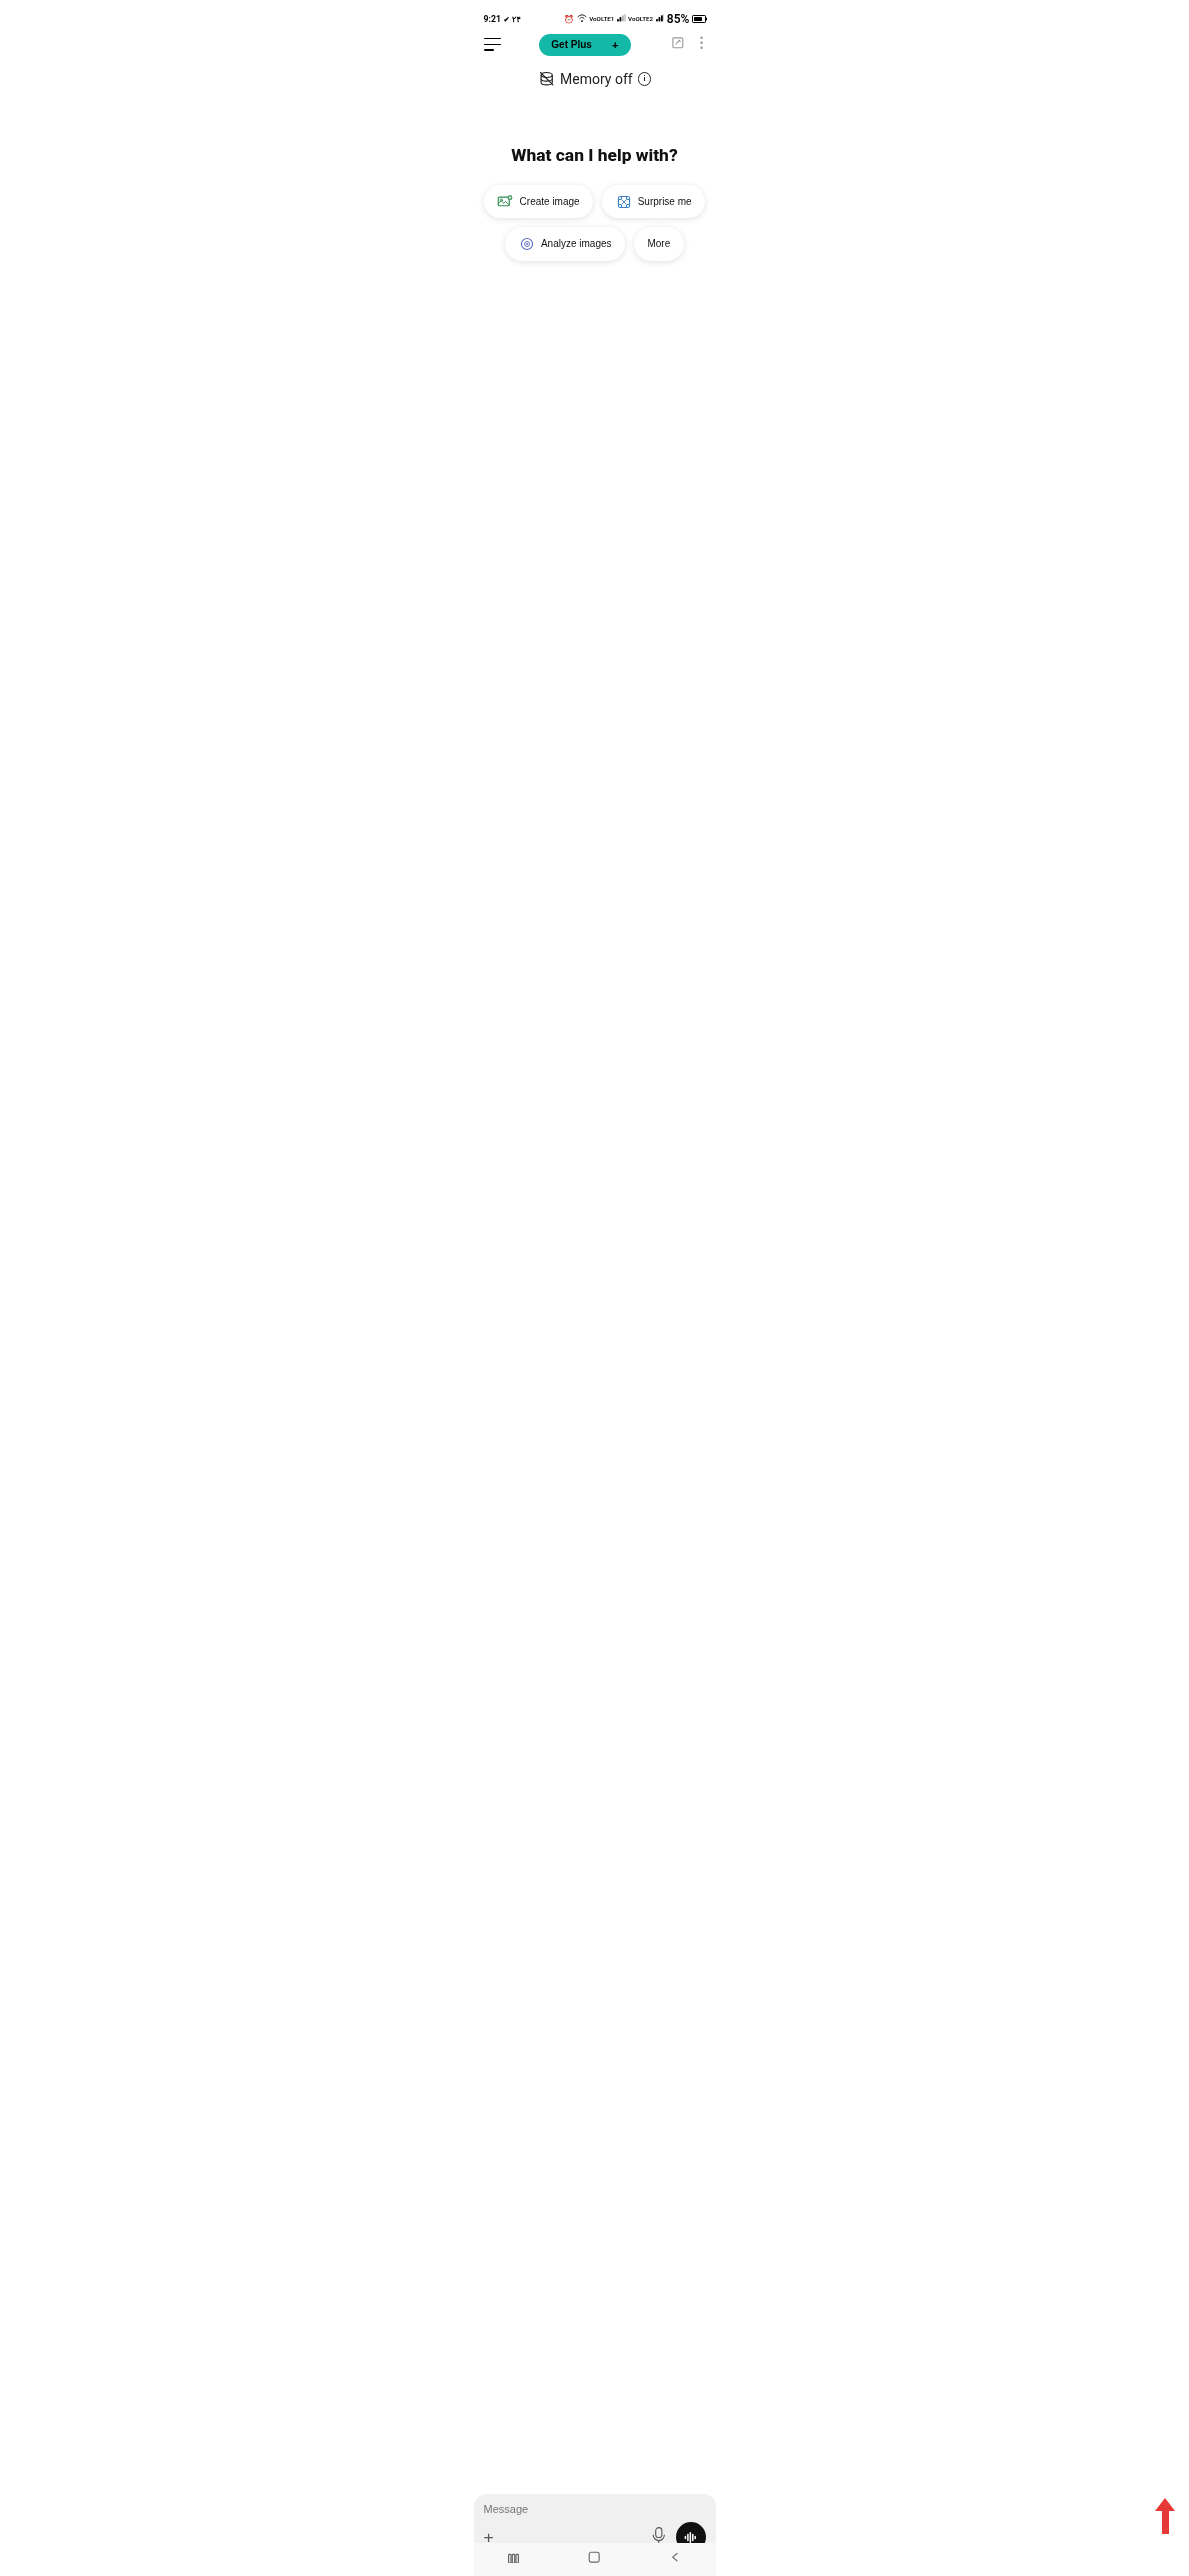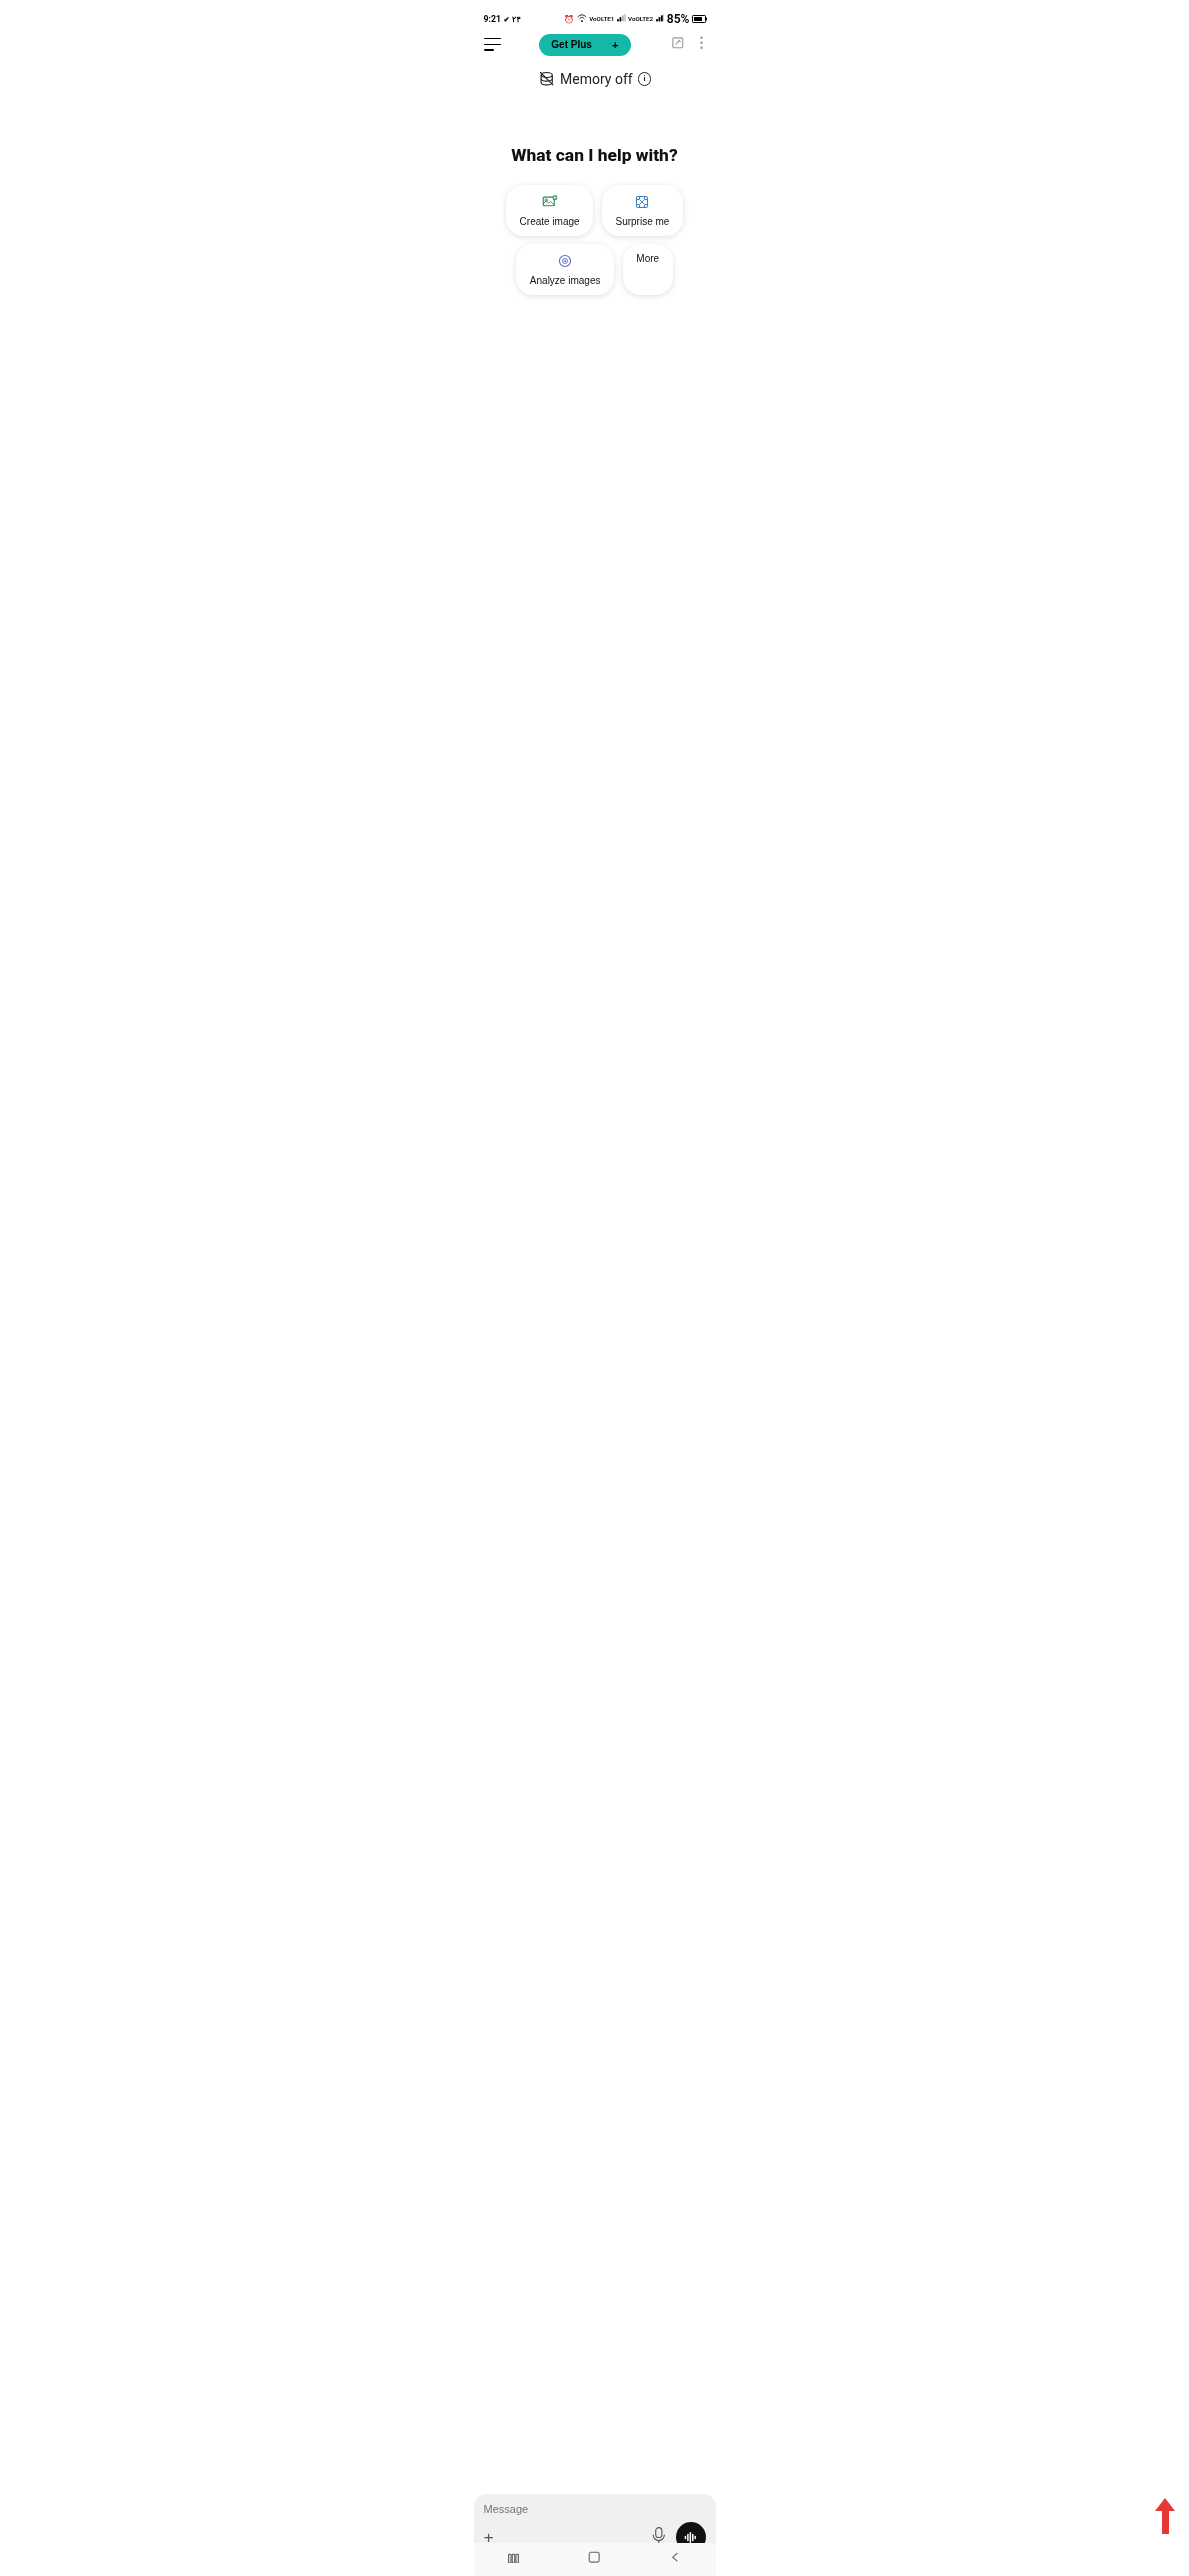--- a/index.html
+++ b/index.html
@@ -216,7 +216,6 @@
       gap: 6.2px;
       box-shadow: 0 1.2px 6.2px rgba(0,0,0,0.12);
       white-space: nowrap;
-      flex-direction: column;
     }
 
     .action-btn .btn-icon {

